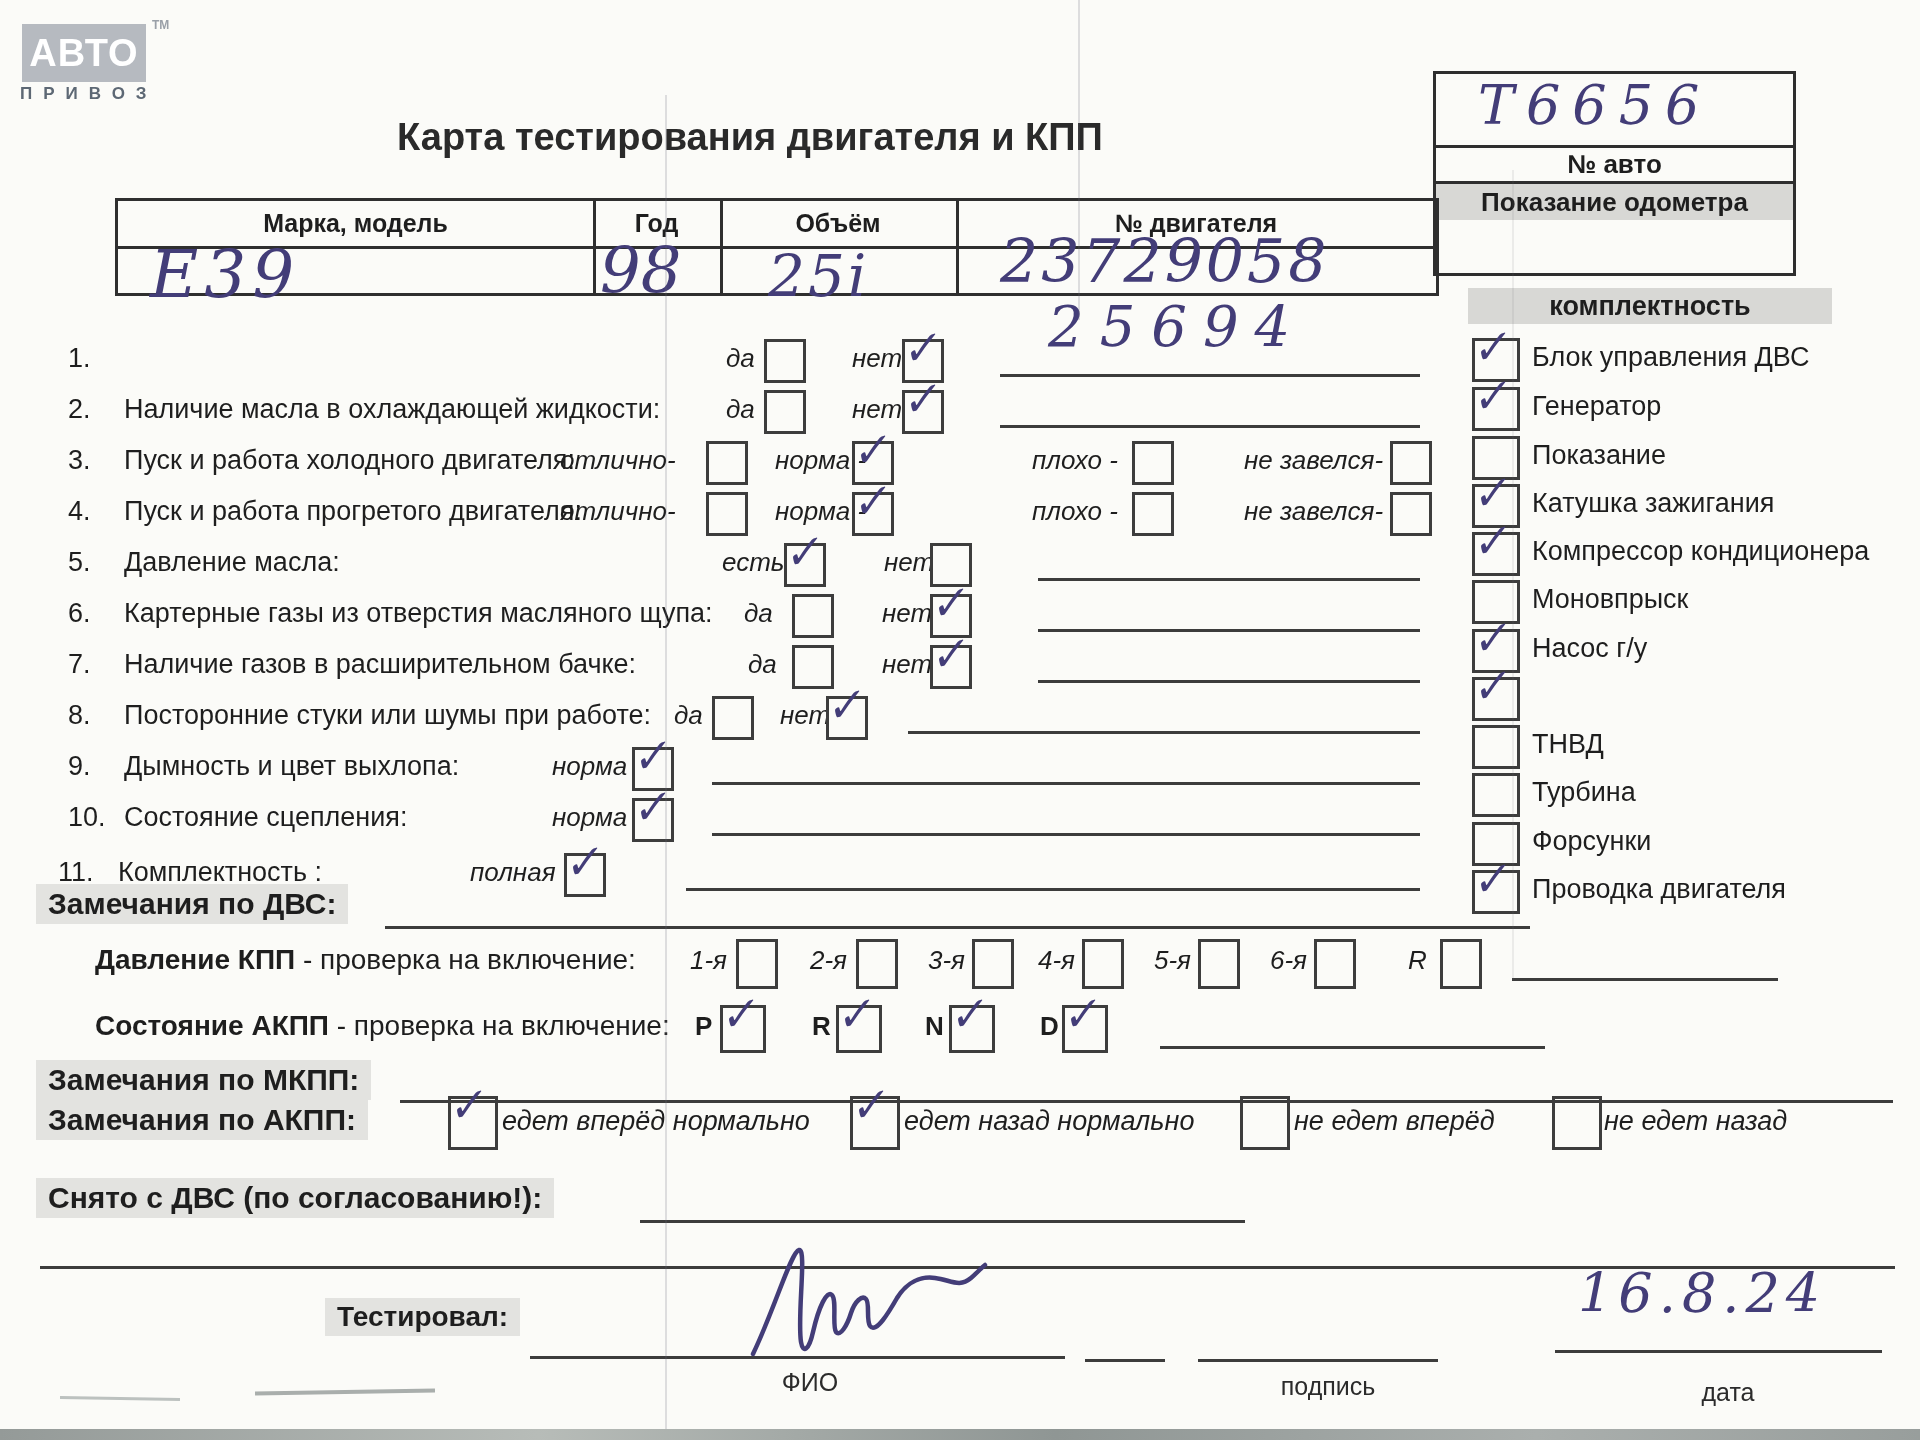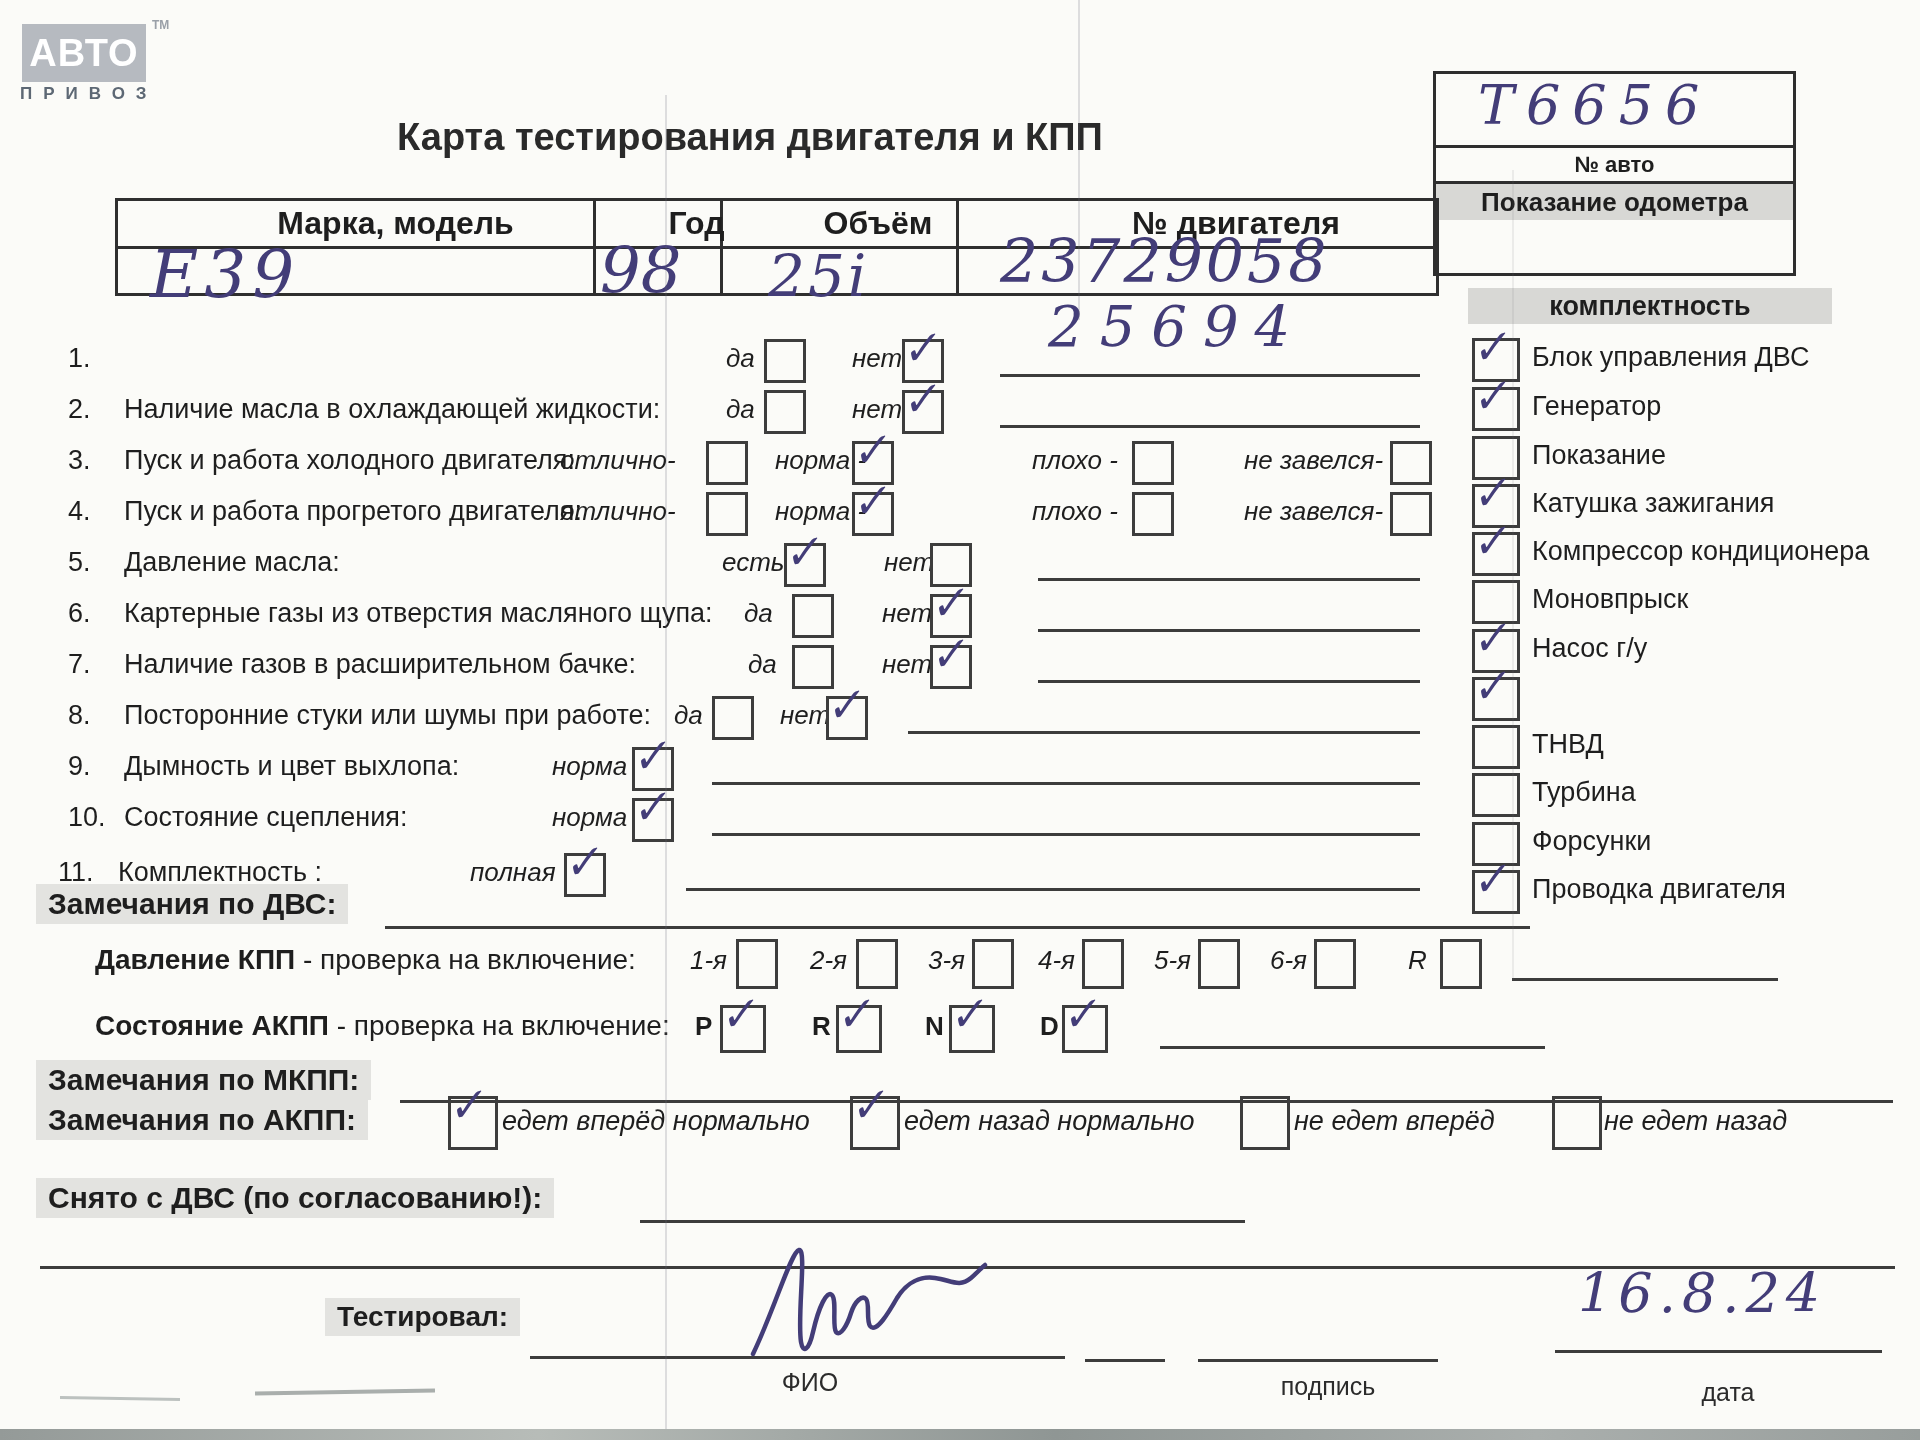--- a/index.html
+++ b/index.html
@@ -45,7 +45,7 @@
     <div class="abs" style="left:0;top:0;width:100%;height:71px;">
       <span class="hw" style="position:absolute;left:42px;top:0px;font-size:54px;letter-spacing:12px;">Т6656</span>
     </div>
-    <div class="abs" style="left:0;top:71px;width:100%;height:33px;border-top:3px solid #2e2e2e;text-align:center;font-weight:bold;font-size:22px;line-height:33px;">№ авто</div>
+    <div class="abs" style="left:0;top:71px;width:100%;height:33px;border-top:3px solid #2e2e2e;text-align:center;font-weight:bold;font-size:26px;line-height:33px;">№ авто</div>
     <div class="abs" style="left:0;top:107px;width:100%;height:36px;border-top:3px solid #2e2e2e;background:var(--band,#d8d8d5);text-align:center;font-weight:bold;font-size:26px;line-height:36px;">Показание одометра</div>
     <div class="abs" style="left:0;top:143px;width:100%;height:53px;"></div>
   </div>

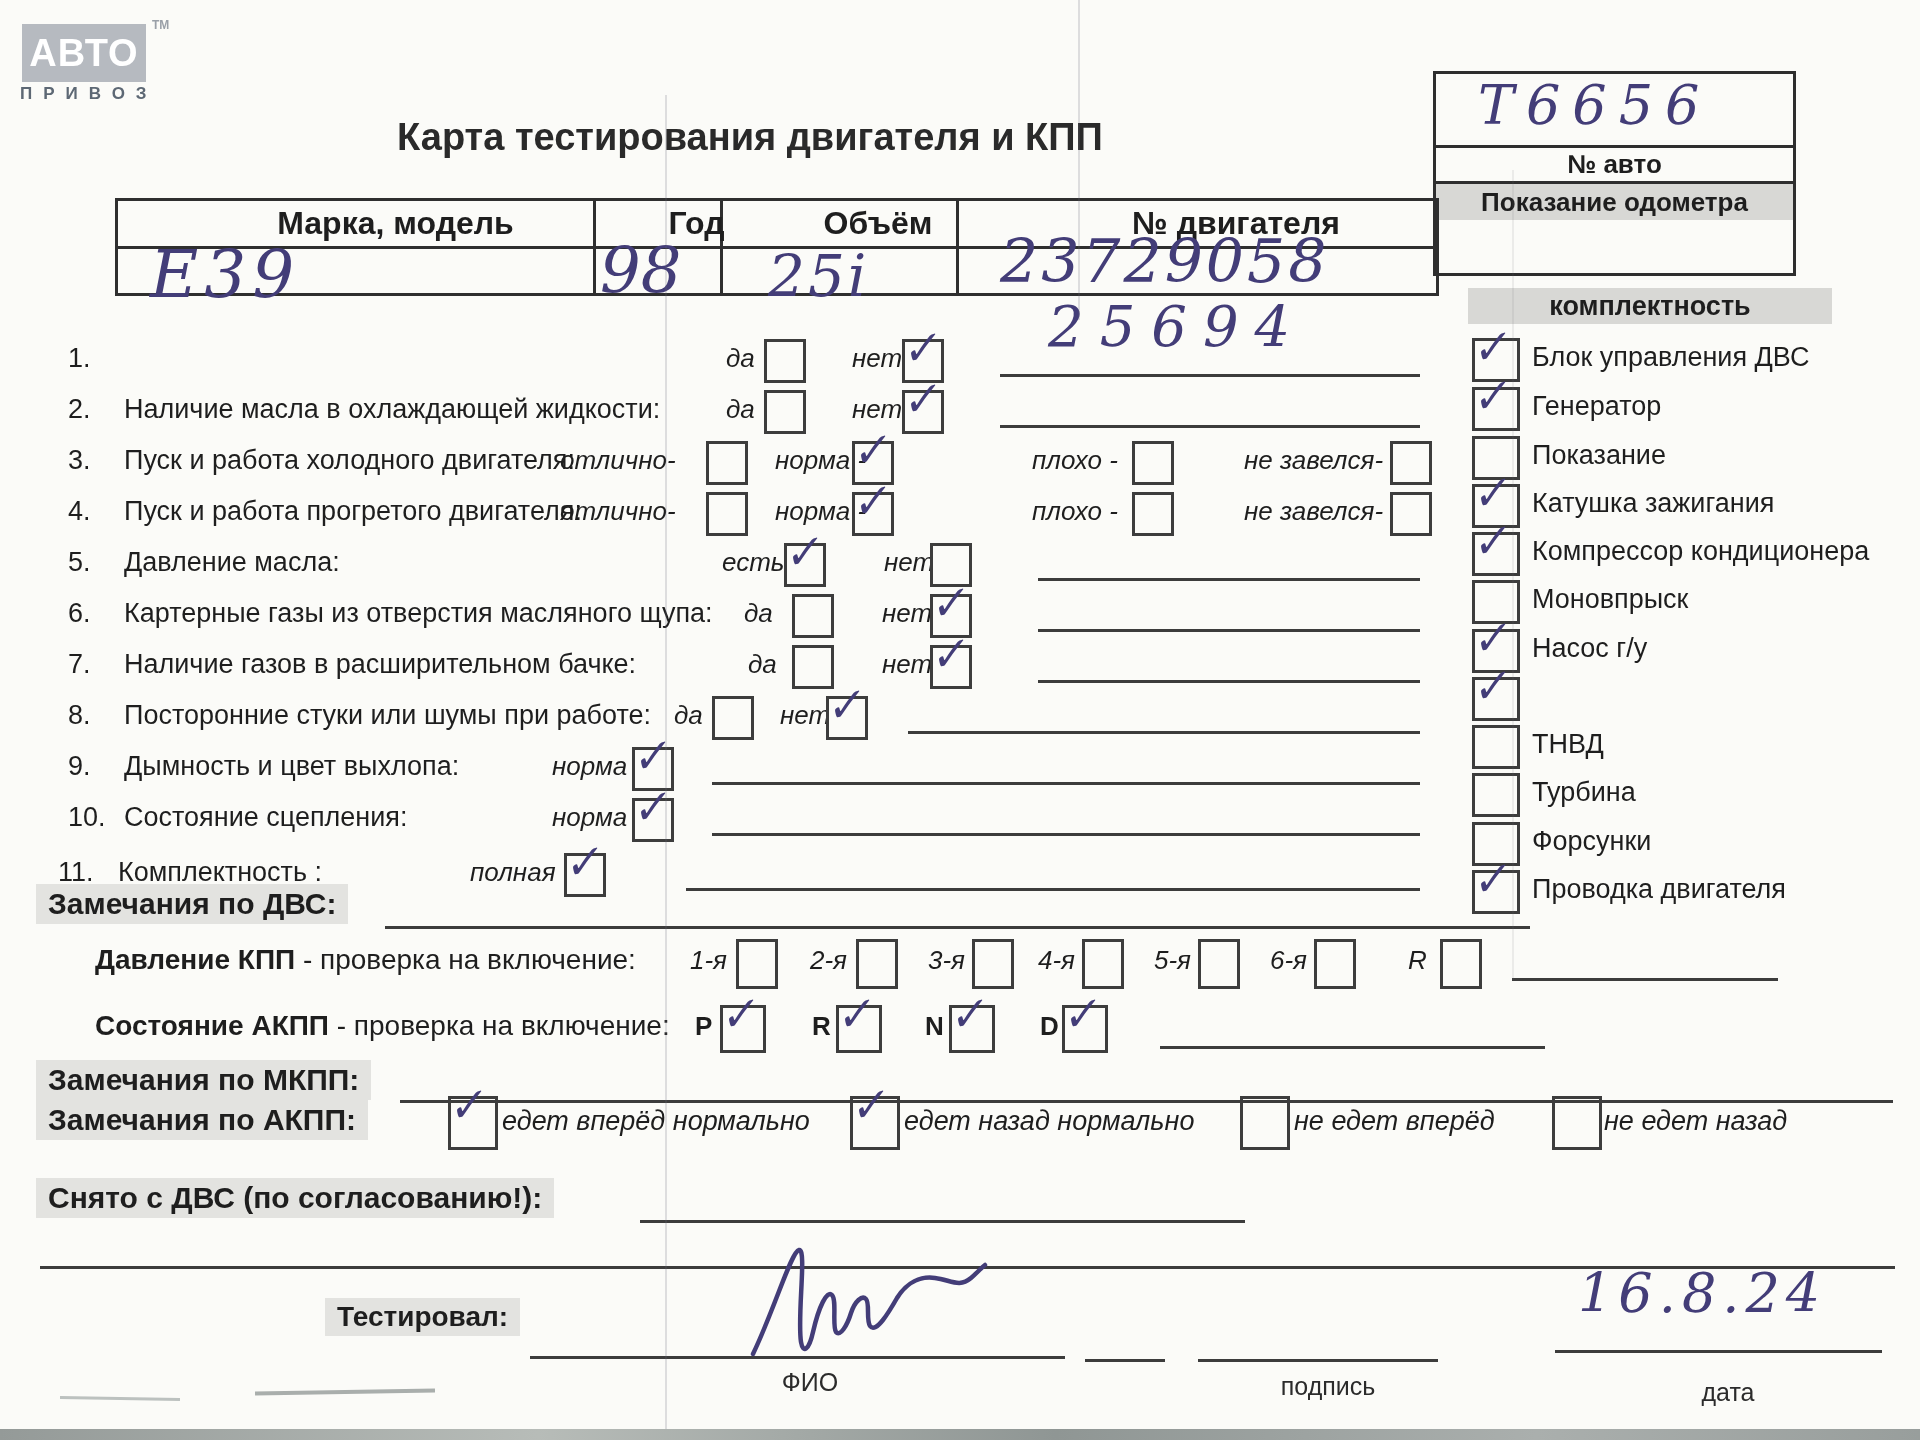--- a/index.html
+++ b/index.html
@@ -22,7 +22,7 @@
   .eq .cb{left:1472px;top:1px;width:42px;height:38px;}
   .eq .lbl{position:absolute;left:1532px;white-space:nowrap;}
   .hw{font-family:"DejaVu Serif",serif;font-style:italic;color:var(--ink,#433d78);white-space:nowrap;}
-  .thead{position:absolute;font-weight:bold;font-size:32px;line-height:45px;text-align:center;padding-left:40px;}
+  .thead{position:absolute;font-weight:bold;font-size:25px;line-height:45px;text-align:center;}
   .footlbl{position:absolute;font-size:25px;color:#2b2b2b;text-align:center;width:180px;}
   .crease{position:absolute;width:2px;background:rgba(105,105,118,0.20);}
   .gearlbl{position:absolute;font-style:italic;font-size:26px;}

